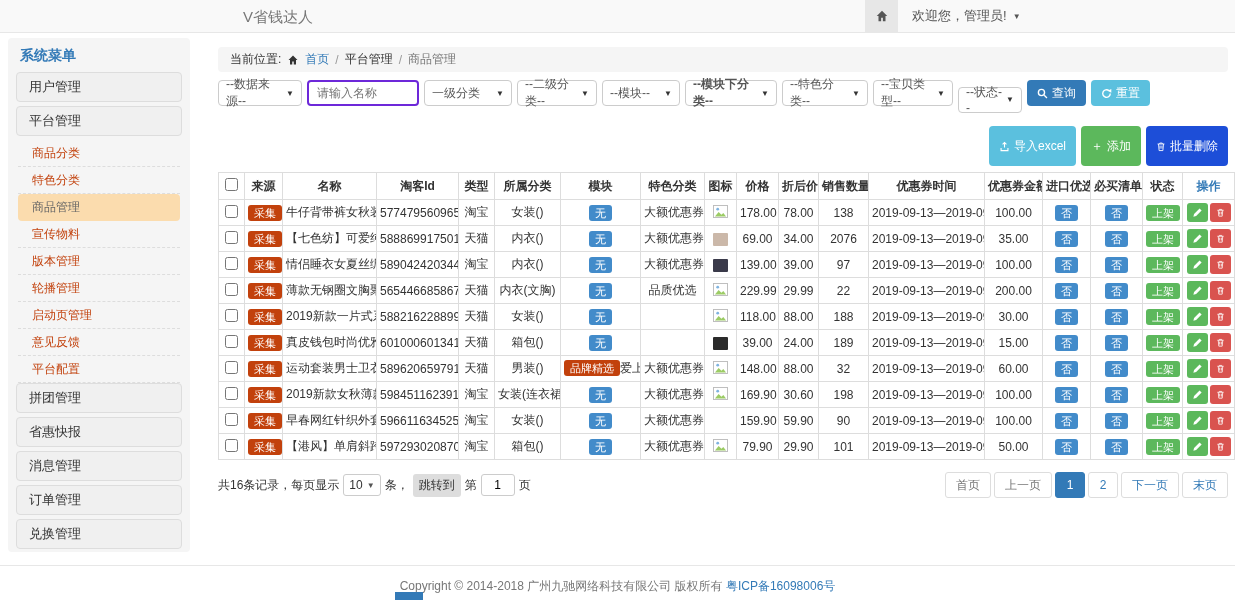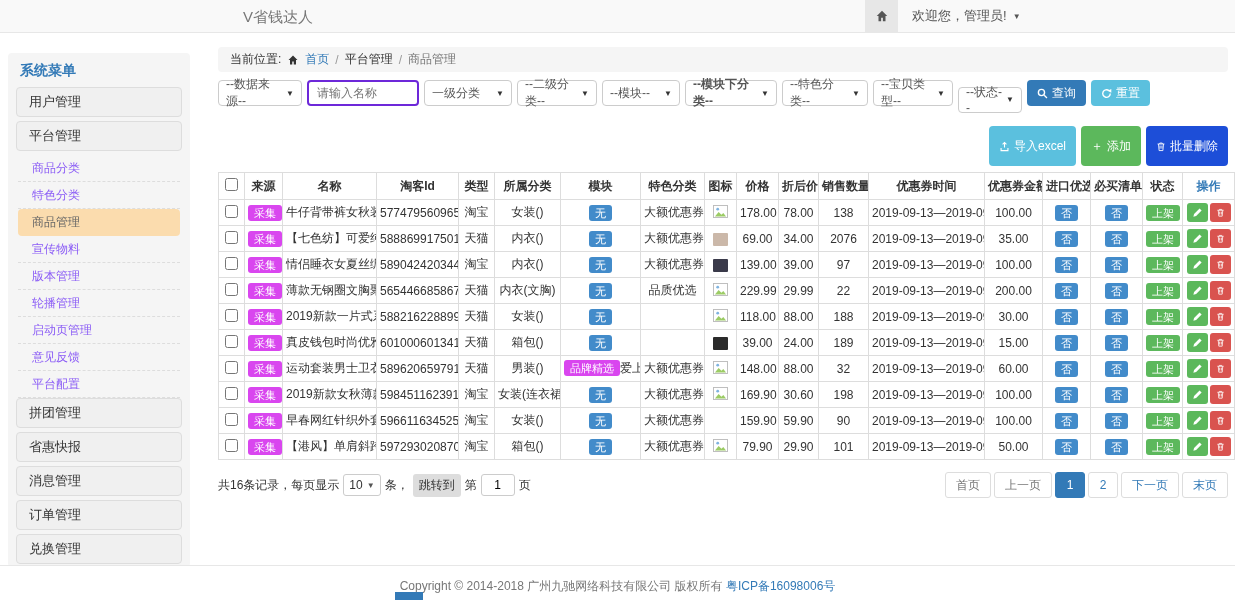--- a/index.html
+++ b/index.html
@@ -18,7 +18,7 @@
   .user-menu { display:flex; align-items:center; gap:6px; padding:0 14px; color:#555; font-size:13px; cursor:pointer; }
   .caret-sm { font-size:8px; color:#555; }
   
-  .sidebar { position:absolute; left:8px; top:53px; width:182px; height:514px;
+  .sidebar { position:absolute; left:8px; top:38px; width:182px; height:514px;
     background:#f5f5f5; border-radius:4px; overflow:hidden; }
   .sb-title { padding:9px 12px; font-size:14px; font-weight:bold; color:#337ab7; height:34px; }
   .sb-header { margin:0 8px 4px 8px; background:#f0f0f0; border:1px solid #ddd; border-radius:4px;

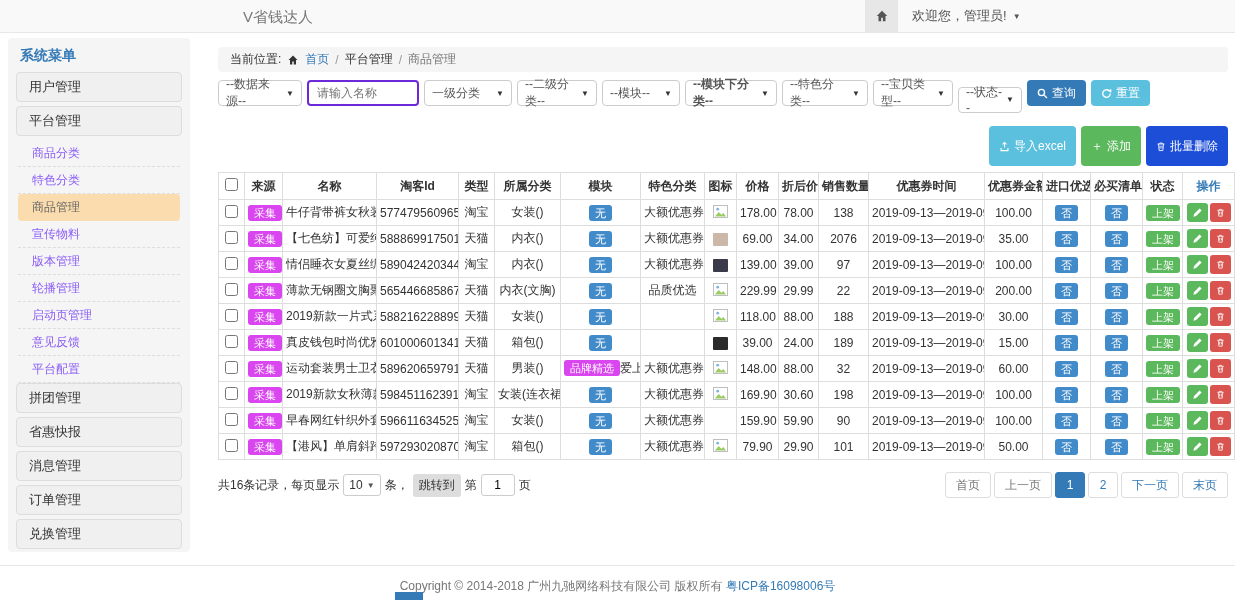--- a/index.html
+++ b/index.html
@@ -23,7 +23,7 @@
   .sb-title { padding:9px 12px; font-size:14px; font-weight:bold; color:#337ab7; height:34px; }
   .sb-header { margin:0 8px 4px 8px; background:#f0f0f0; border:1px solid #ddd; border-radius:4px;
     padding:6px 12px; font-size:13px; color:#333; line-height:16px; cursor:pointer; }
-  .sb-link { margin:0 10px; padding:5px 14px; font-size:12px; color:#8b5cf6;
+  .sb-link { margin:0 10px; padding:5px 14px; font-size:12px; color:#c2410c;
     border-bottom:1px dashed #ddd; line-height:16px; cursor:pointer; }
   .sb-link.active { background:#fbdcae; border-radius:4px; color:#666; border-bottom-color:transparent; }
   

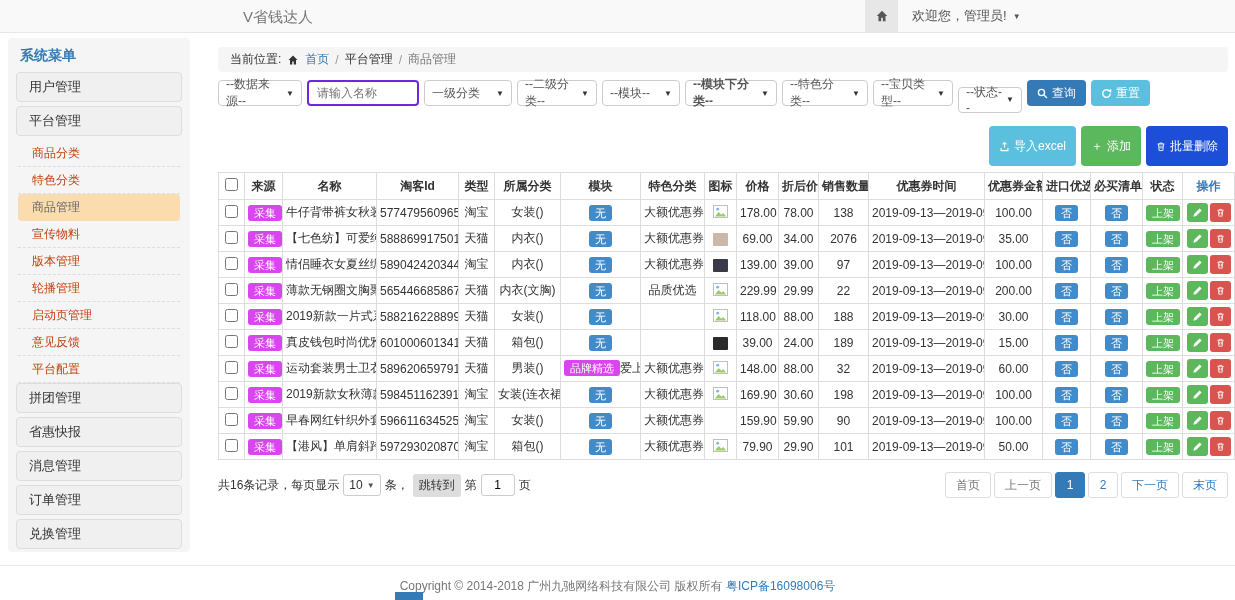--- a/index.html
+++ b/index.html
@@ -59,7 +59,7 @@
   th.op-col { color:#337ab7; }
   .badge { display:inline-block; border-radius:3px; color:#fff; font-size:11px;
     padding:2px 6px; line-height:12px; cursor:pointer; }
-  .badge-orange { background:#d946ef; }
+  .badge-orange { background:#c2410c; }
   .badge-blue   { background:#428bca; }
   .badge-green  { background:#5cb85c; }
   .mini-btn { display:inline-flex; width:21px; height:19px; border-radius:3px;

